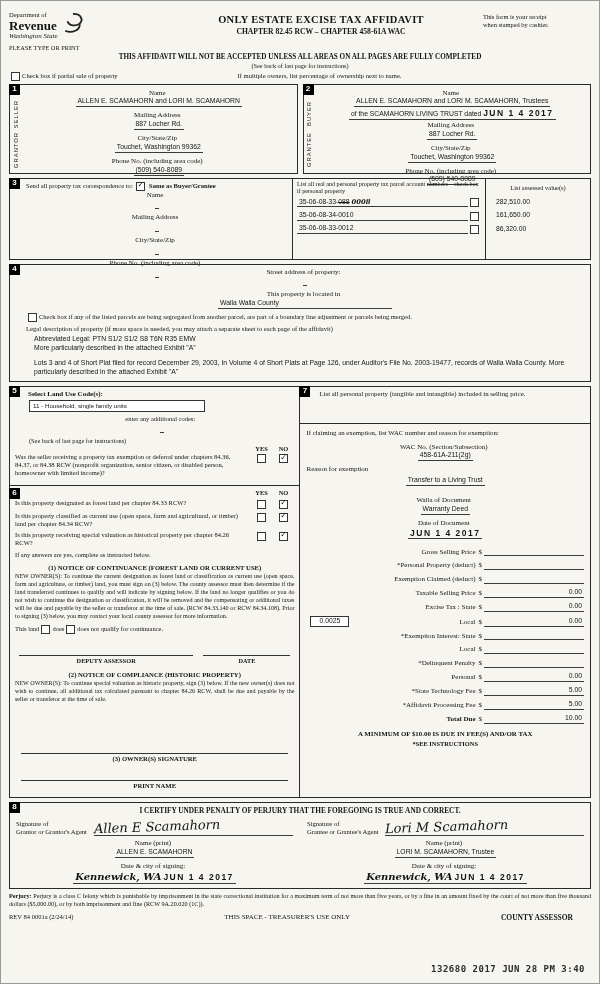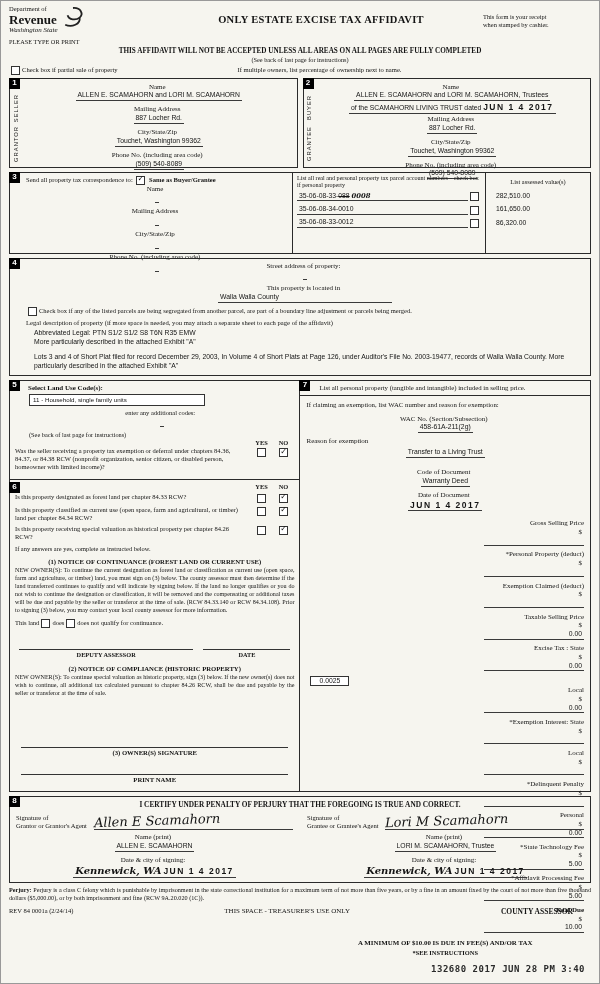--- a/index.html
+++ b/index.html
@@ -25,7 +25,7 @@
   
   .hdr{display:flex;align-items:flex-start;}
   .hdr-left{width:150px;}
-  .logo-row{display:flex;align-items:flex-start;gap:3px;}
+  .logo-row{display:flex;align-items:flex-start;gap:3px;margin-top:6px;}
   .logo-dept{font-size:6.5px;}
   .logo-name{font-size:13px;font-weight:bold;line-height:1;}
   .logo-state{font-size:7px;font-style:italic;}

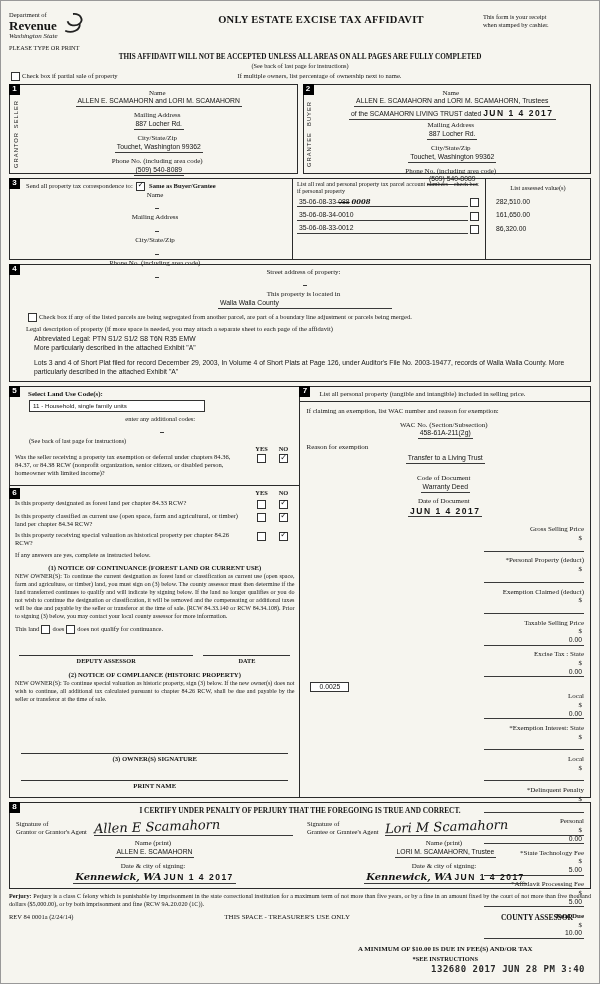--- a/index.html
+++ b/index.html
@@ -139,6 +139,7 @@
     </div>
     <div class="hdr-center">
       <div class="title">ONLY ESTATE EXCISE TAX AFFIDAVIT</div>
+      <div class="chapter">CHAPTER 82.45 RCW – CHAPTER 458-61A WAC</div>
     </div>
     <div class="hdr-right">
       <div>This form is your receipt</div>

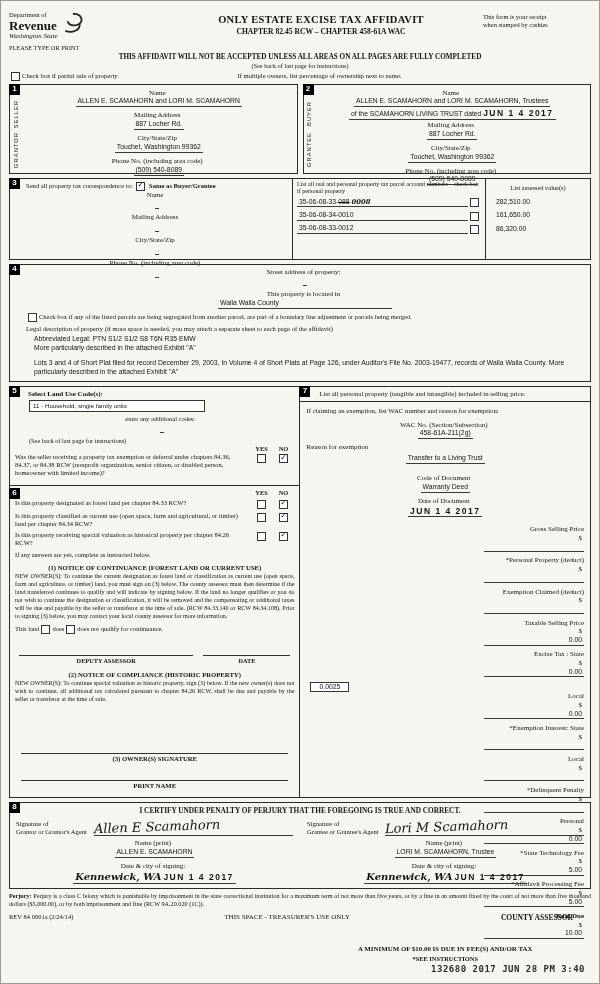--- a/index.html
+++ b/index.html
@@ -396,7 +396,7 @@
           <span class="fill"><span class="val">Transfer to a Living Trust</span></span>
         </div>
       <div class="frow" style="margin-top:6px;">
-          <span class="lbl">Code of Document</span>
+          <span class="lbl">Walla of Document</span>
         <span class="fill"><span class="val">Warranty Deed</span></span>
         </div>
       <div class="frow" style="margin-bottom:8px;">

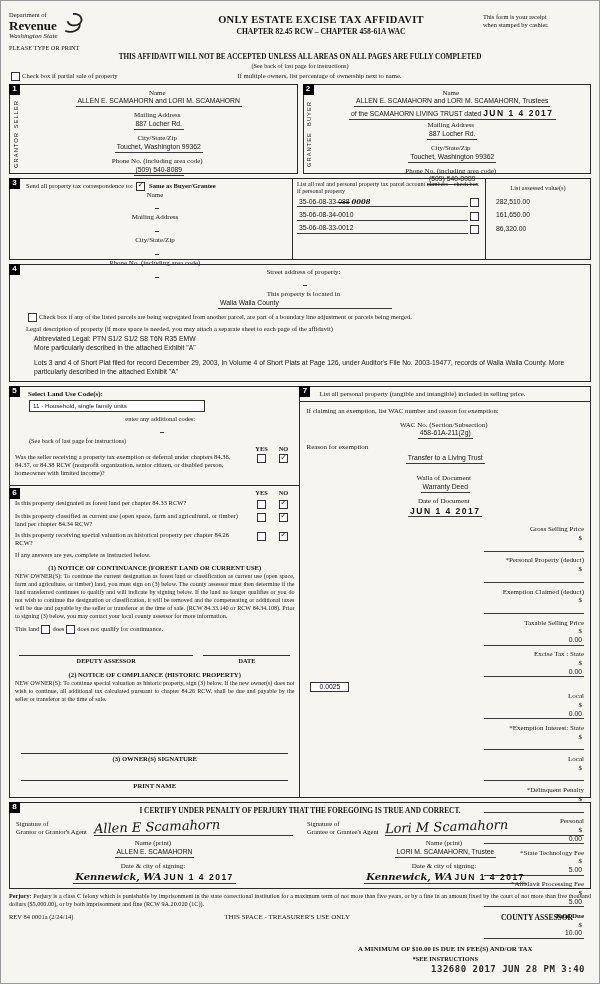--- a/index.html
+++ b/index.html
@@ -92,7 +92,7 @@
   .mid-right{width:50%;padding:3px 6px 4px 6px;position:relative;display:flex;flex-direction:column;box-sizing:border-box;}
   .s7-head{padding-left:13px;font-size:6.8px;}
   .hrule{border-top:1px solid #2a2a2a;margin:3px -6px;}
-  .m-row{display:flex;justify-content:flex-end;align-items:flex-end;margin-bottom:4.6px;flex-direction:column;}
+  .m-row{display:flex;justify-content:flex-end;align-items:flex-end;margin-bottom:4.6px;}
   .m-label{white-space:nowrap;font-size:7px;}
   .m-dollar{margin:0 2px 0 3px;}
   .m-line{width:100px;border-bottom:1px solid #3a3a3a;text-align:right;font-family:"Liberation Sans",sans-serif;

